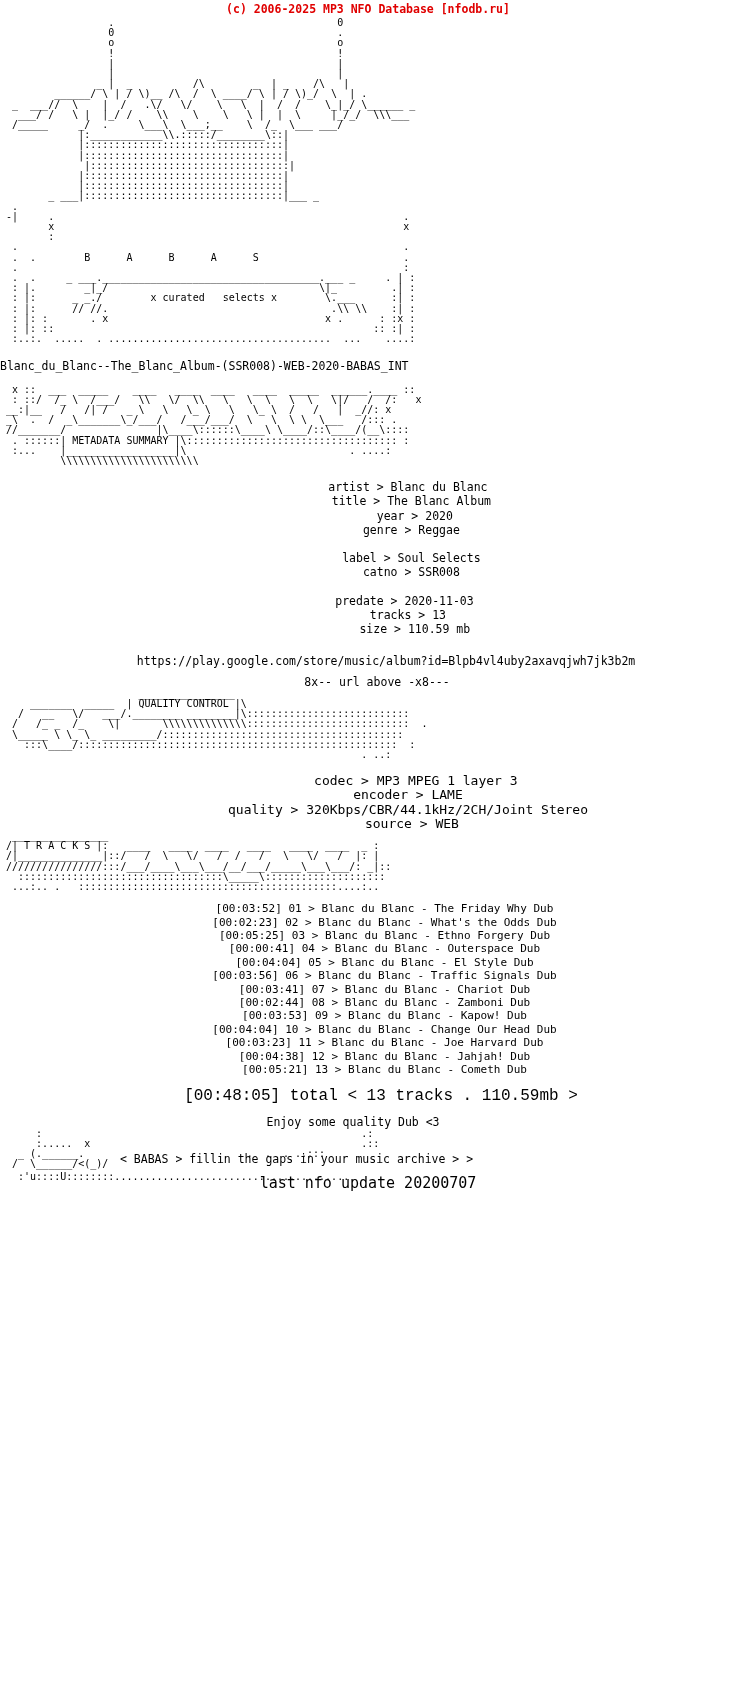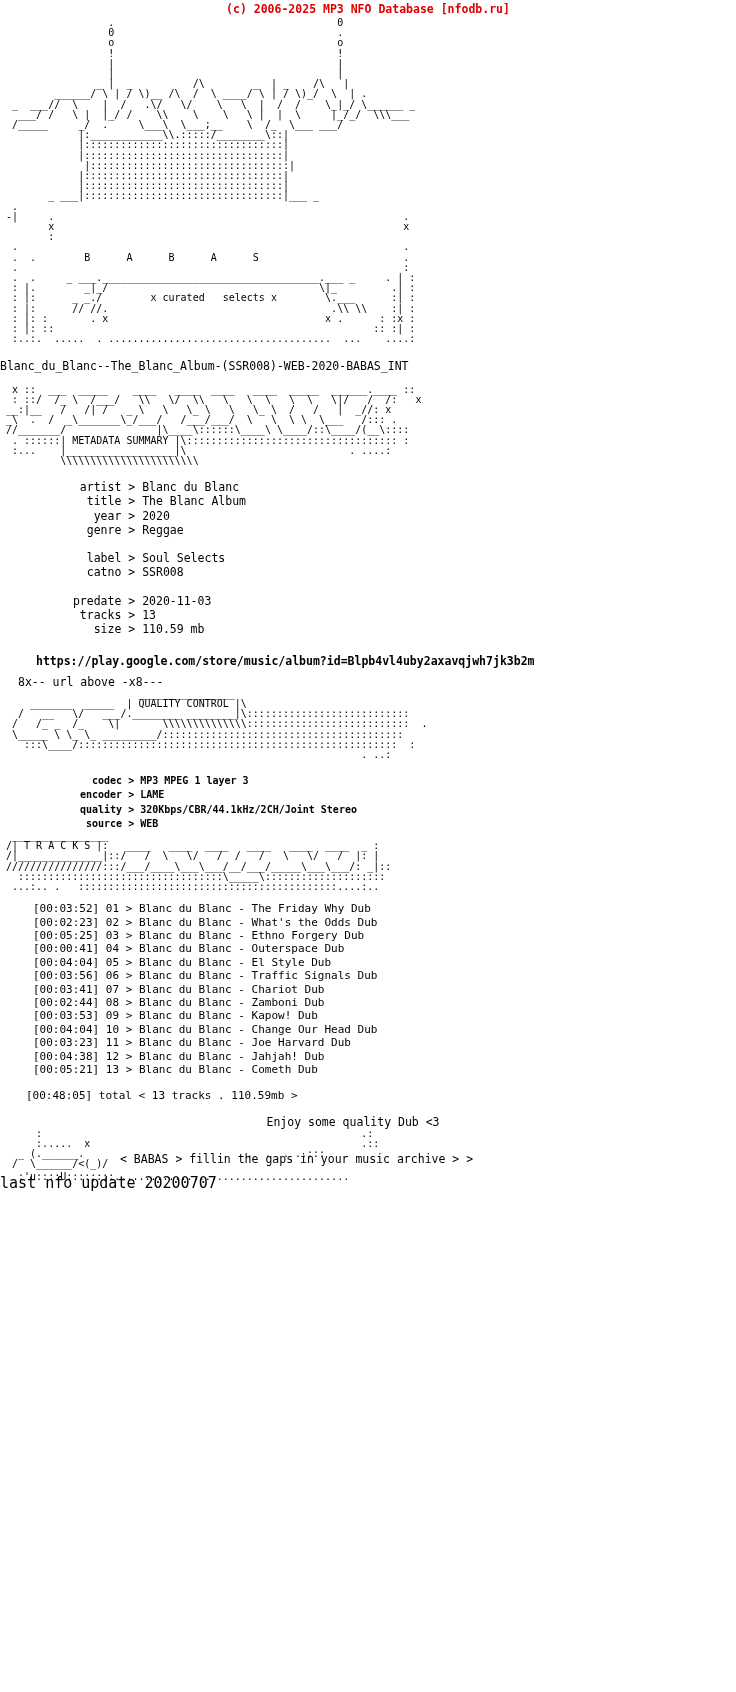--- a/index.html
+++ b/index.html
@@ -27,6 +27,7 @@
     font-family: "DejaVu Sans Mono", "Liberation Mono", monospace;
     white-space: pre;
     color: #000;
+    text-align: center;
   }
   .hdr-copyright {
     text-align: center;

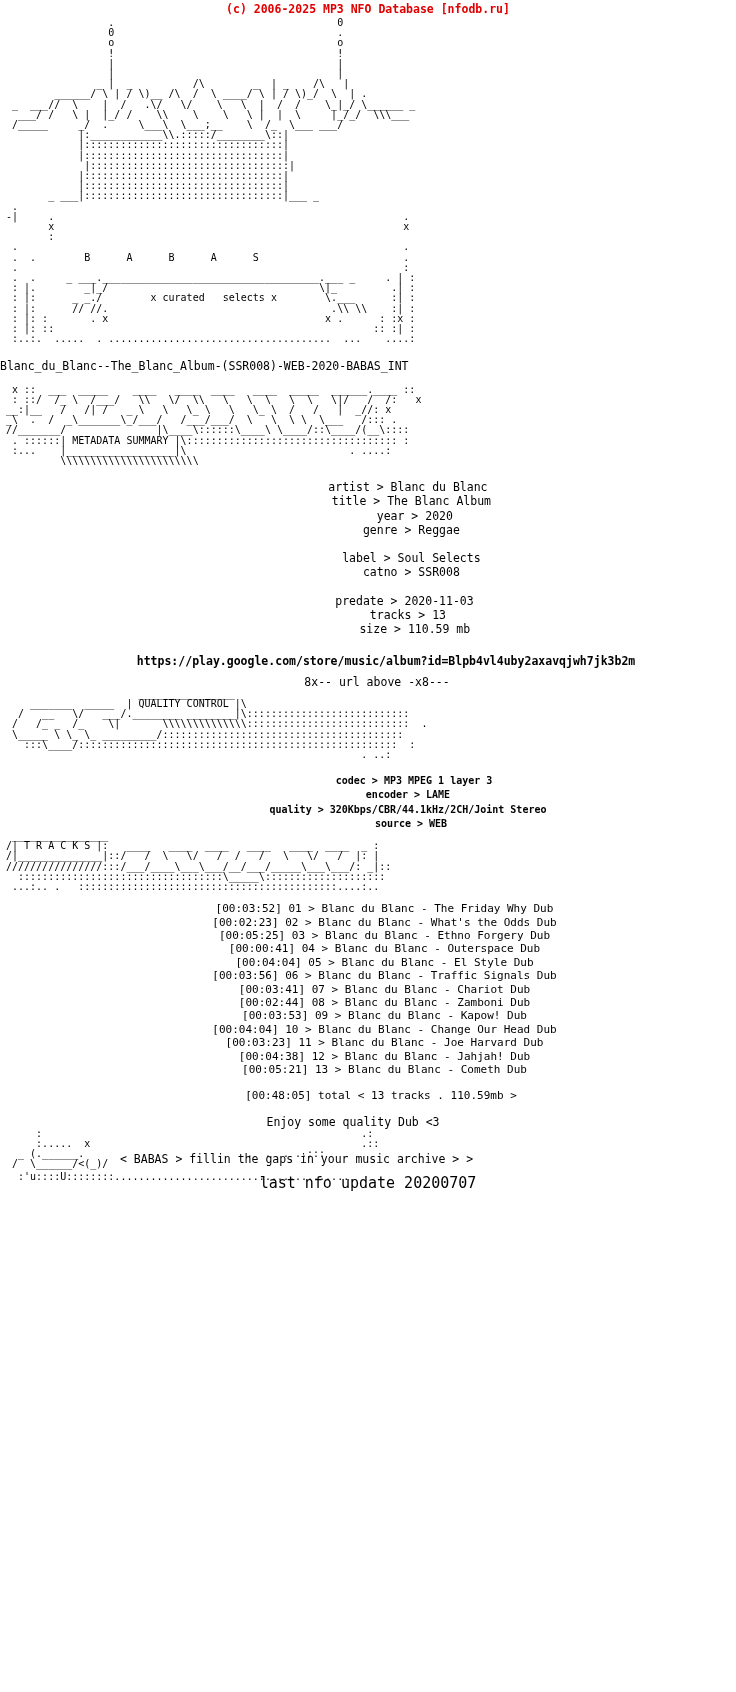--- a/index.html
+++ b/index.html
@@ -66,7 +66,7 @@
     padding-left: 18px;
     padding-top: 12px;
   }
-  .urlblock .indent { padding-left: 18px; font-weight: bold; }
+  .urlblock .indent { padding-left: 18px; }
   .qc-block {
     font-size: 10px;
     line-height: 14.2px;

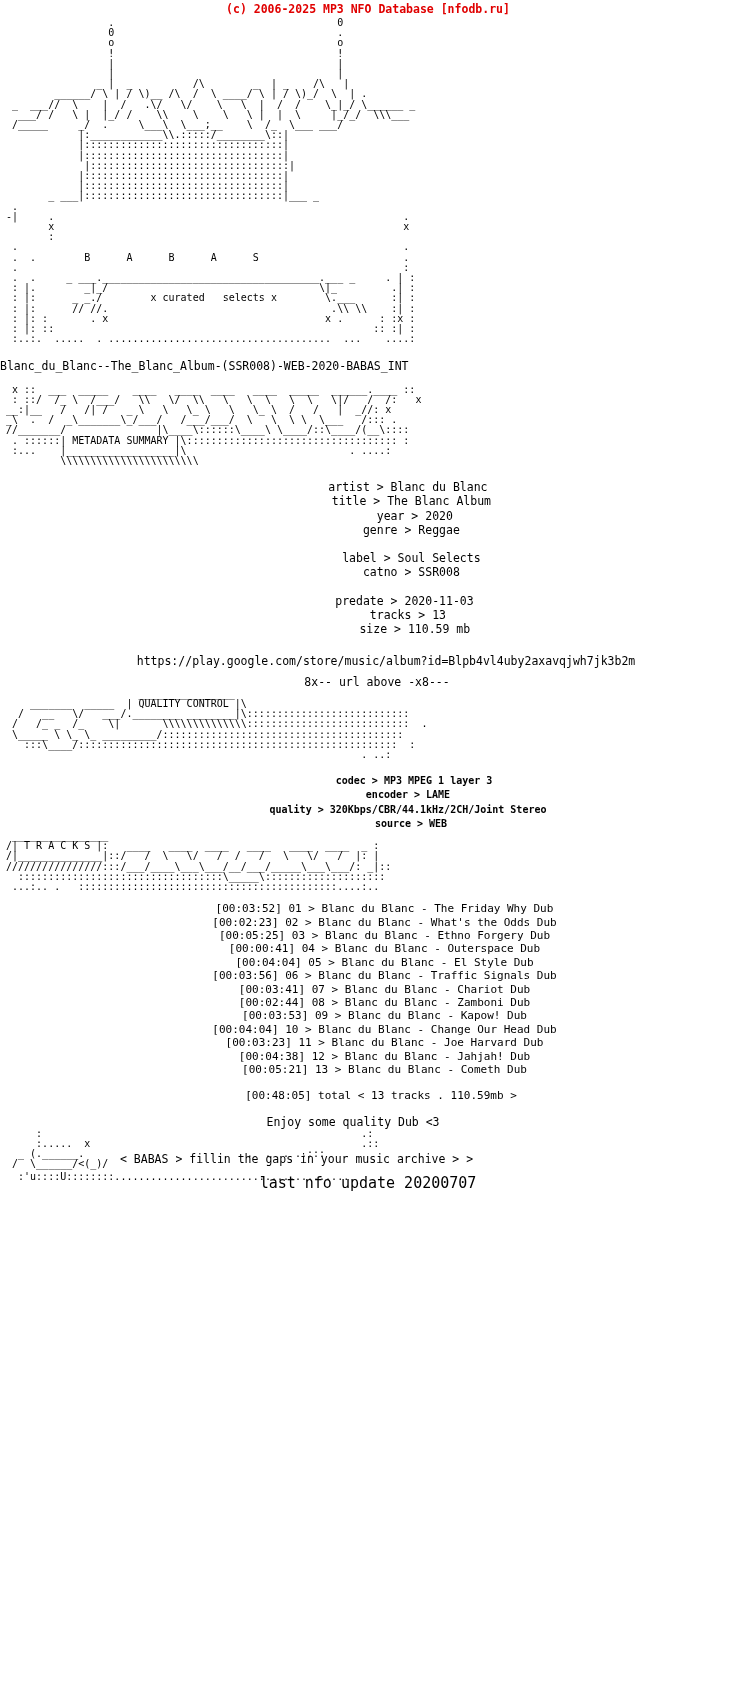--- a/index.html
+++ b/index.html
@@ -68,11 +68,10 @@
   }
   .urlblock .indent { padding-left: 18px; }
   .qc-block {
-    font-size: 10px;
+    font-size: 13px;
     line-height: 14.2px;
     padding-left: 80px;
     padding-top: 14px;
-    font-weight: bold;
   }
   .tracks-head {
     font-size: 11.5px;

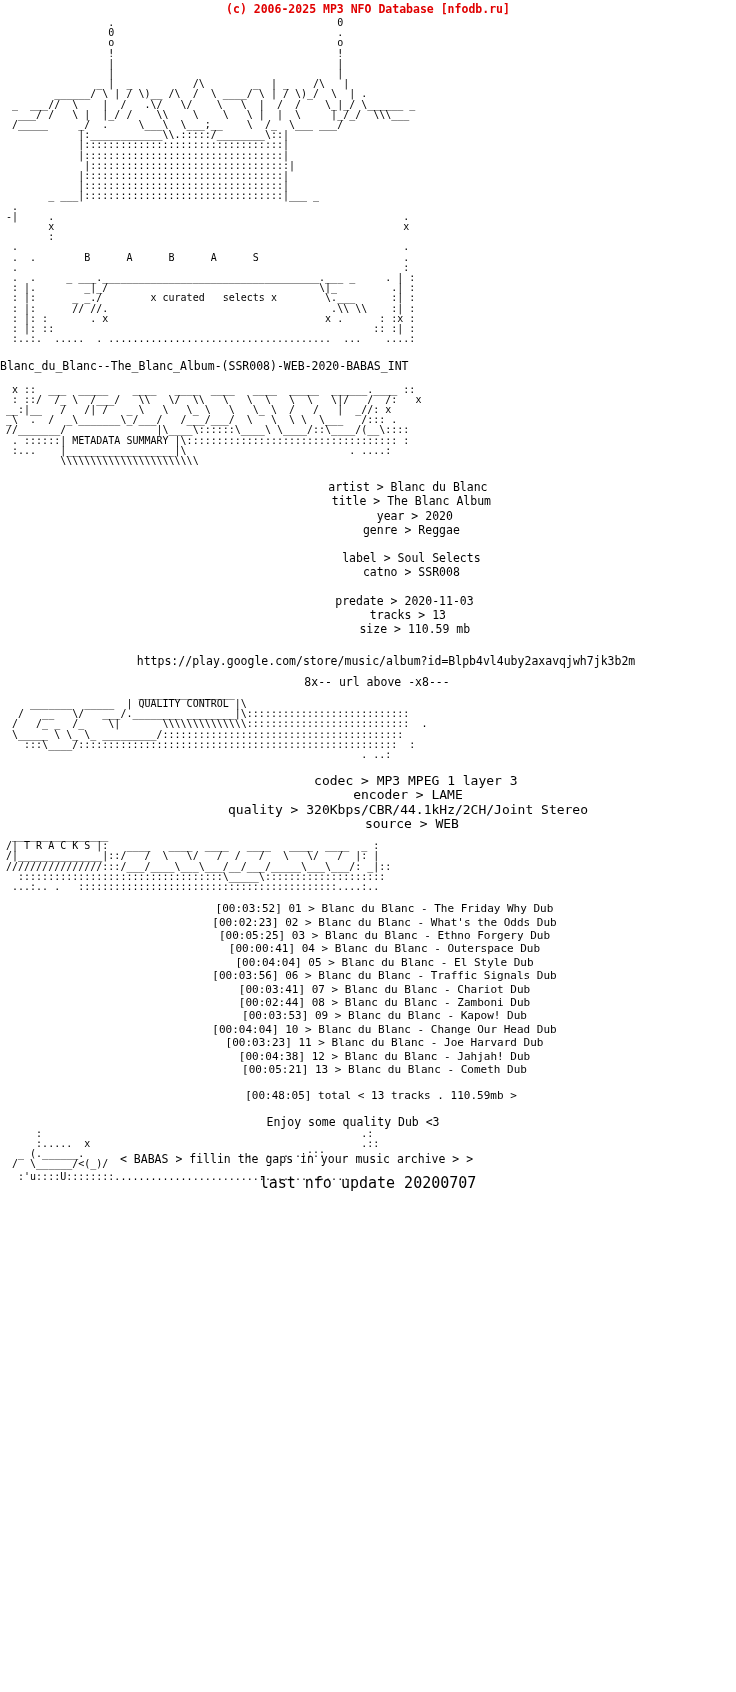--- a/index.html
+++ b/index.html
@@ -86,10 +86,11 @@
     padding-top: 10px;
   }
   .tracks-total {
-    font-size: 11px;
+    font-size: 16px;
     line-height: 14.2px;
     padding-left: 26px;
     padding-top: 12px;
+    font-family: Liberation Mono, monospace;
   }
   .notes-text {
     text-align: center;

